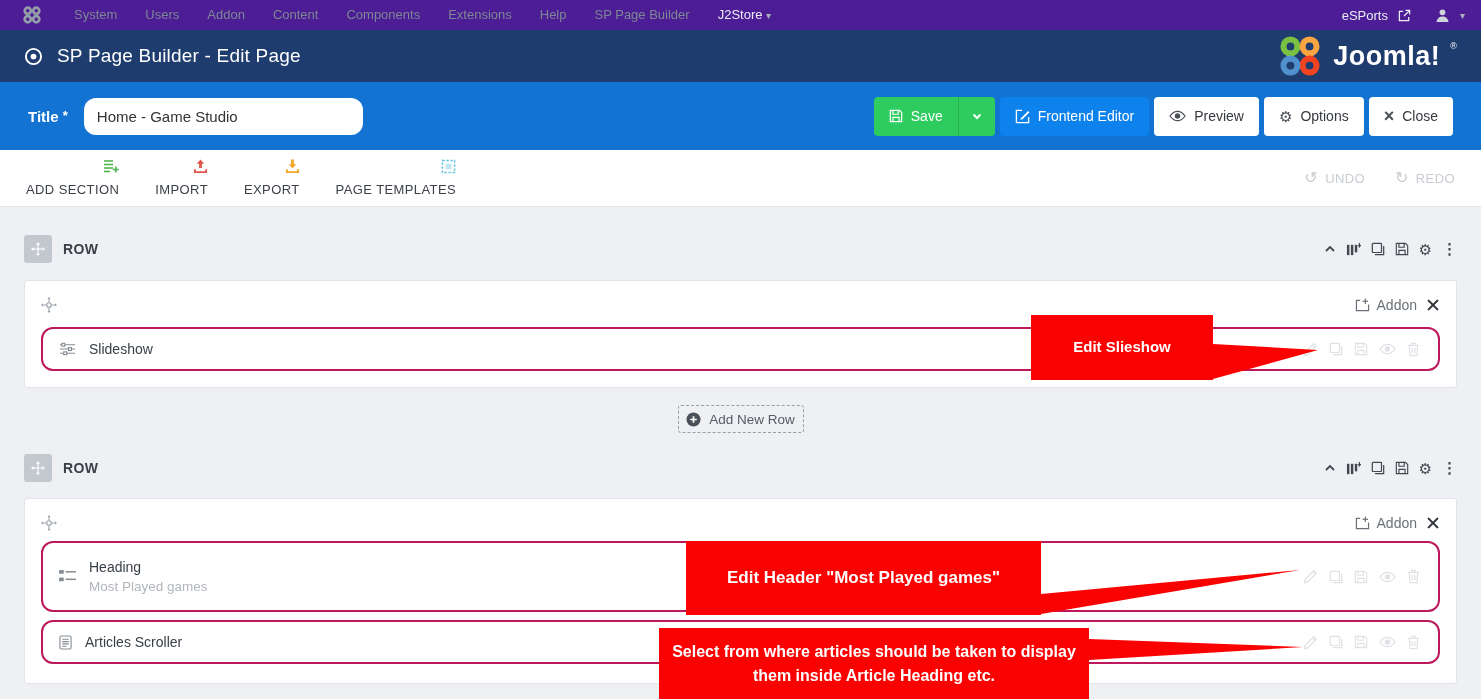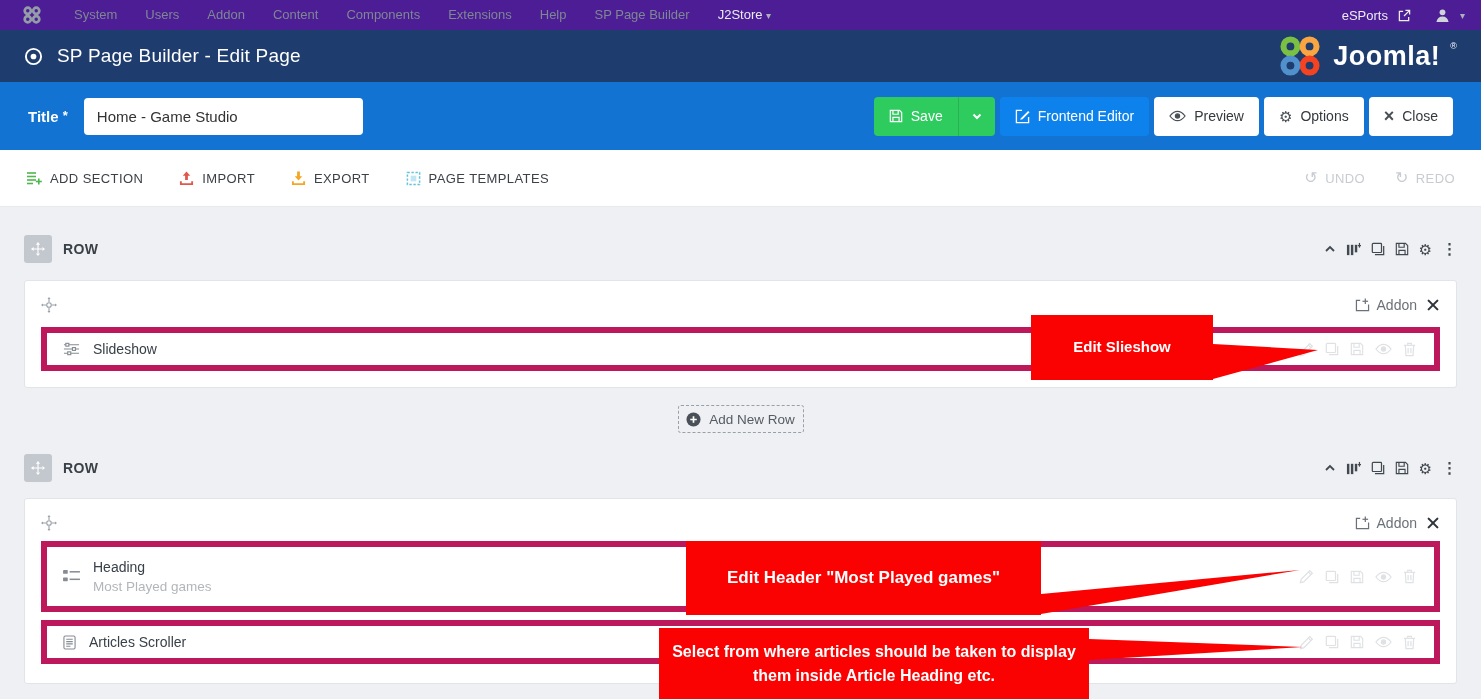--- a/index.html
+++ b/index.html
@@ -25,7 +25,7 @@
   .bluebar { height:68px; background:#1273d3; display:flex; align-items:center; padding:0 28px; }
   .title-label { color:#fff; font-weight:bold; font-size:15px; }
   .req { color:#fff; font-size:13px; vertical-align:top; }
-  .title-input { width:279px; height:37px; margin-left:16px; border:none; border-radius:4px; padding:0 13px; font-size:15px; color:#333; font-family:"Liberation Sans",sans-serif; outline:none; }
+  .title-input { width:279px; height:37px; margin-left:16px; border:none; border-radius:12px; padding:0 13px; font-size:15px; color:#333; font-family:"Liberation Sans",sans-serif; outline:none; }
   .btns { margin-left:auto; display:flex; gap:5px; align-items:center; }
   .btn { height:39px; border:none; border-radius:4px; font-size:14px; display:inline-flex; align-items:center; gap:8px; padding:0 15px; cursor:pointer; font-family:"Liberation Sans",sans-serif; }
   .save-group { display:flex; border-radius:4px; overflow:hidden; }

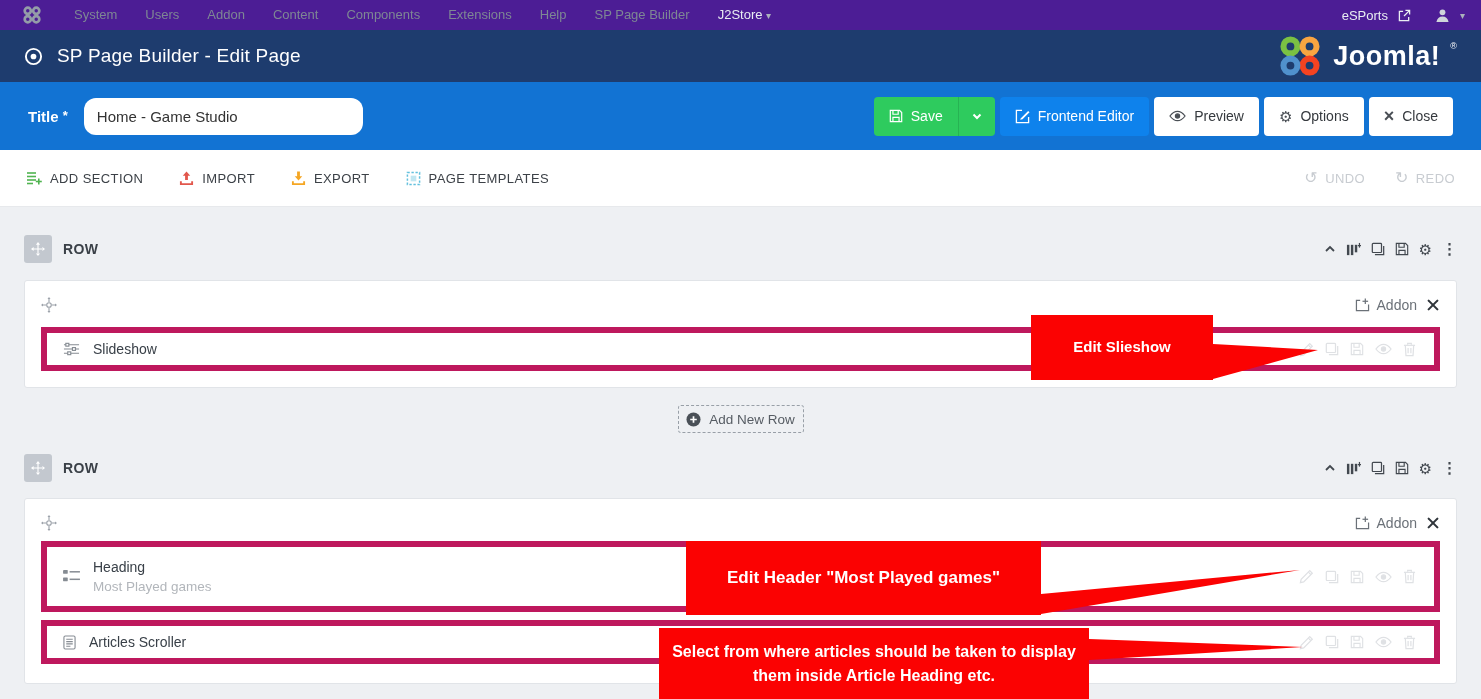--- a/index.html
+++ b/index.html
@@ -37,7 +37,7 @@
 
   
   .toolbar { height:57px; background:#fff; display:flex; align-items:center; padding:0 26px; border-bottom:1px solid #e7e9ec; }
-  .tb-btn { display:flex; align-items:flex-end; gap:8px; font-size:13px; color:#3c4147; letter-spacing:0.4px; margin-right:36px; cursor:pointer; }
+  .tb-btn { display:flex; align-items:flex-end; gap:8px; font-size:13px; color:#3c4147; letter-spacing:0.4px; margin-right:36px; cursor:pointer;flex-direction:column; }
   .tb-undo, .tb-redo { color:#c8ccd1; display:flex; align-items:center; gap:7px; font-size:13px; letter-spacing:0.4px; }
   .tb-undo { margin-left:auto; margin-right:30px; }
   .undo-glyph { font-size:16px; line-height:1; }

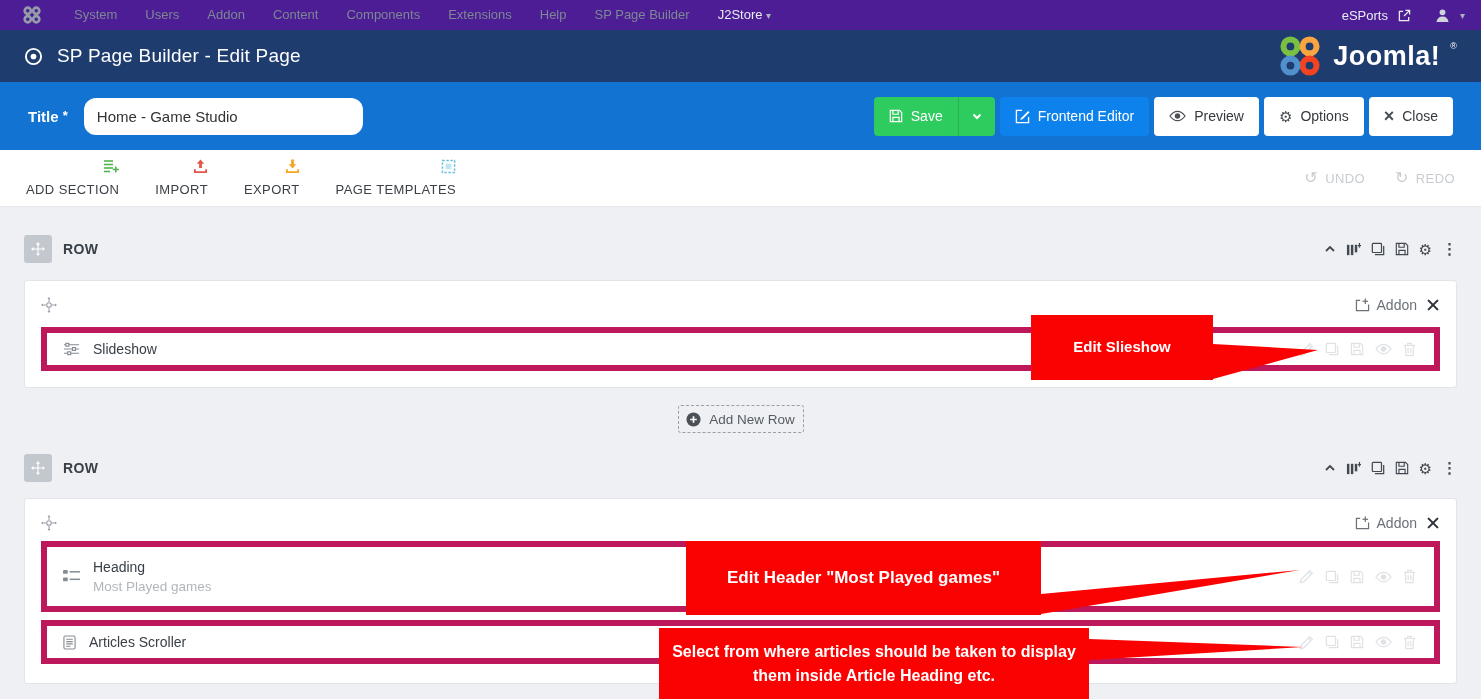--- a/index.html
+++ b/index.html
@@ -60,7 +60,7 @@
   .addon-label { color:#6b7178; font-size:14px; display:flex; align-items:center; gap:7px; cursor:pointer; }
   .wrench { color:#2f353b; display:flex; cursor:pointer; }
 
-  .addon-bar { border:6px solid #be185d; border-radius:0; margin-top:14px; display:flex; align-items:center; padding:0 18px 0 16px; height:44px; background:#fff; }
+  .addon-bar { border:2px solid #be185d; border-radius:12px; margin-top:14px; display:flex; align-items:center; padding:0 18px 0 16px; height:44px; background:#fff; }
   .addon-bar.tall { height:71px; margin-top:10px; }
   .addon-bar.mt8 { margin-top:8px; }
   .addon-ic { color:#868c93; margin-right:13px; display:flex; }

